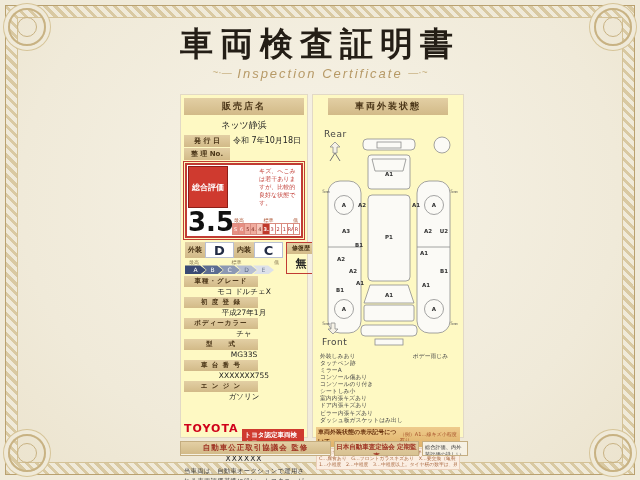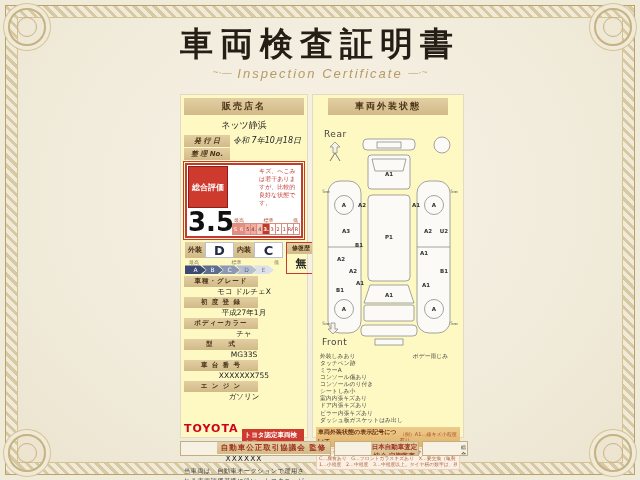--- a/index.html
+++ b/index.html
@@ -28,7 +28,7 @@
   .bar{background:linear-gradient(#e3cfa4,#d2ba88);color:#4a3517;font-weight:bold;font-size:9px;
     text-align:center;padding:2px 0;letter-spacing:2px;}
   .dealer{text-align:center;font-size:9px;color:#222;margin:4px 0 3px;}
-  .inline-row{display:flex;align-items:center;margin:2px 0;height:11px;font-style:italic;}
+  .inline-row{display:flex;align-items:center;margin:2px 0;height:11px;}
   .chip{background:linear-gradient(#e3cfa4,#d2ba88);color:#4a3517;font-weight:bold;font-size:7px;
     text-align:center;padding:1px 2px;box-sizing:border-box;}
   .chip.w44{width:46px;flex:none;}

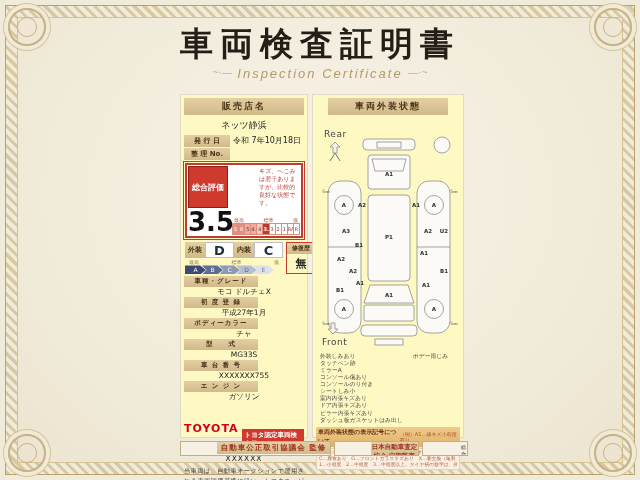--- a/index.html
+++ b/index.html
@@ -100,7 +100,7 @@
   .fineprint div{font-size:4.8px;color:#a9673f;line-height:1.3;white-space:nowrap;overflow:hidden;}
   
   .fbox{position:absolute;top:441px;height:15px;border:1px solid #c4ad80;background:#f6f1e3;
-    box-sizing:border-box;overflow:hidden;padding-left:36px;}
+    box-sizing:border-box;overflow:hidden;}
   .fbox .bar{font-size:7.5px;color:#a03525;letter-spacing:1px;padding:1px 0;}
   .fbody{display:flex;align-items:center;padding:1px 2px;}
   .ftext{flex:1;font-size:4.6px;color:#6a6a5a;line-height:1.25;}

